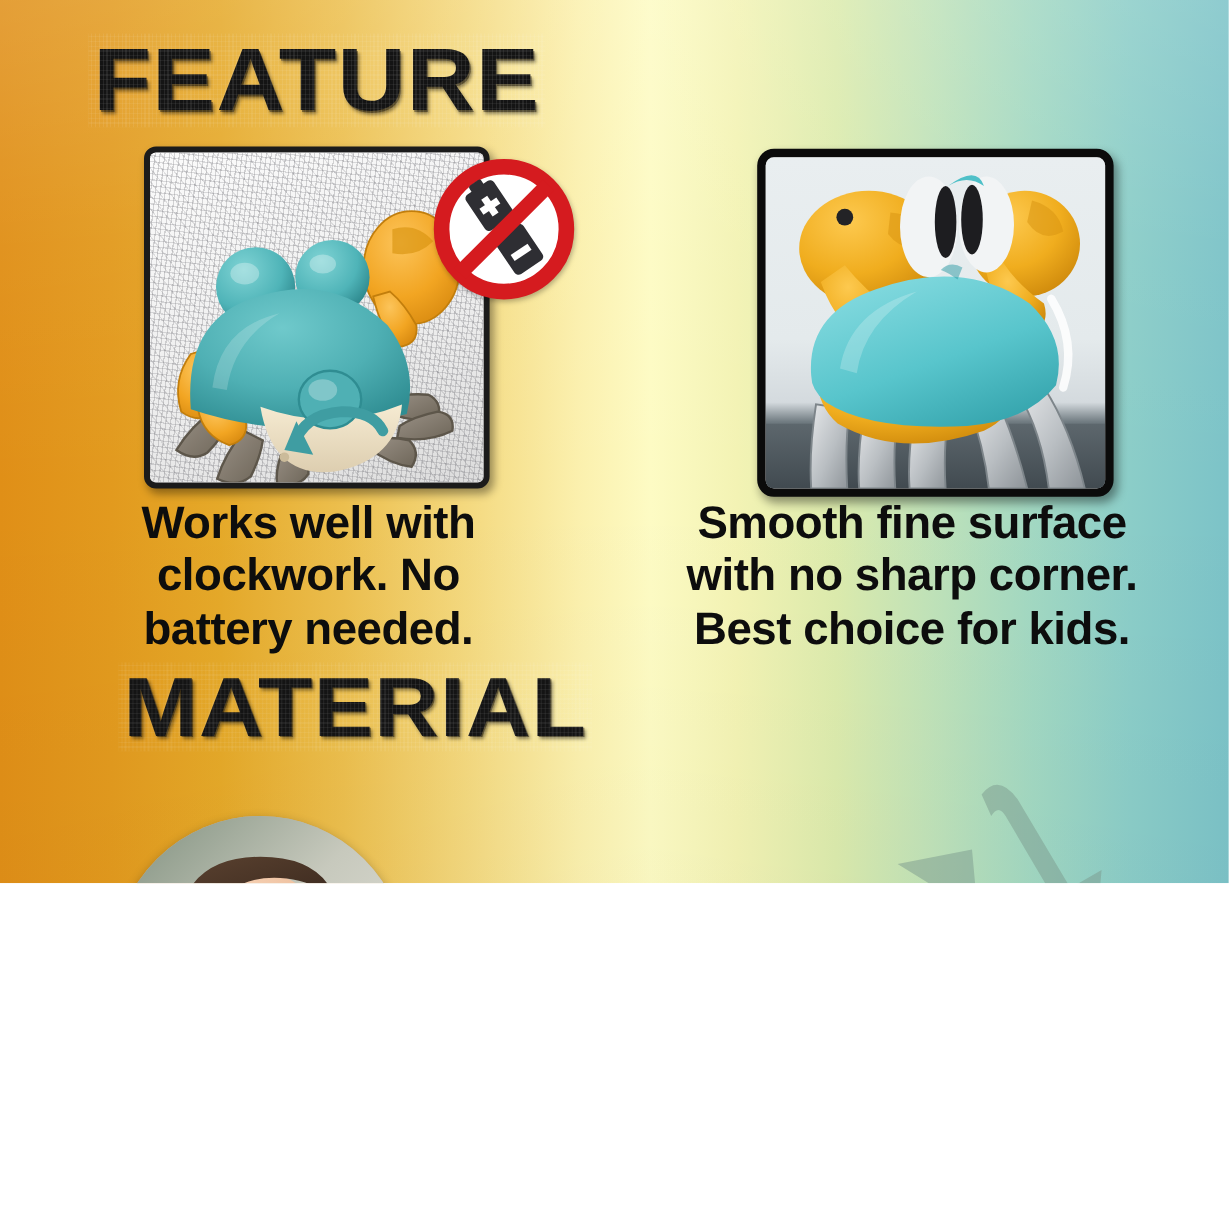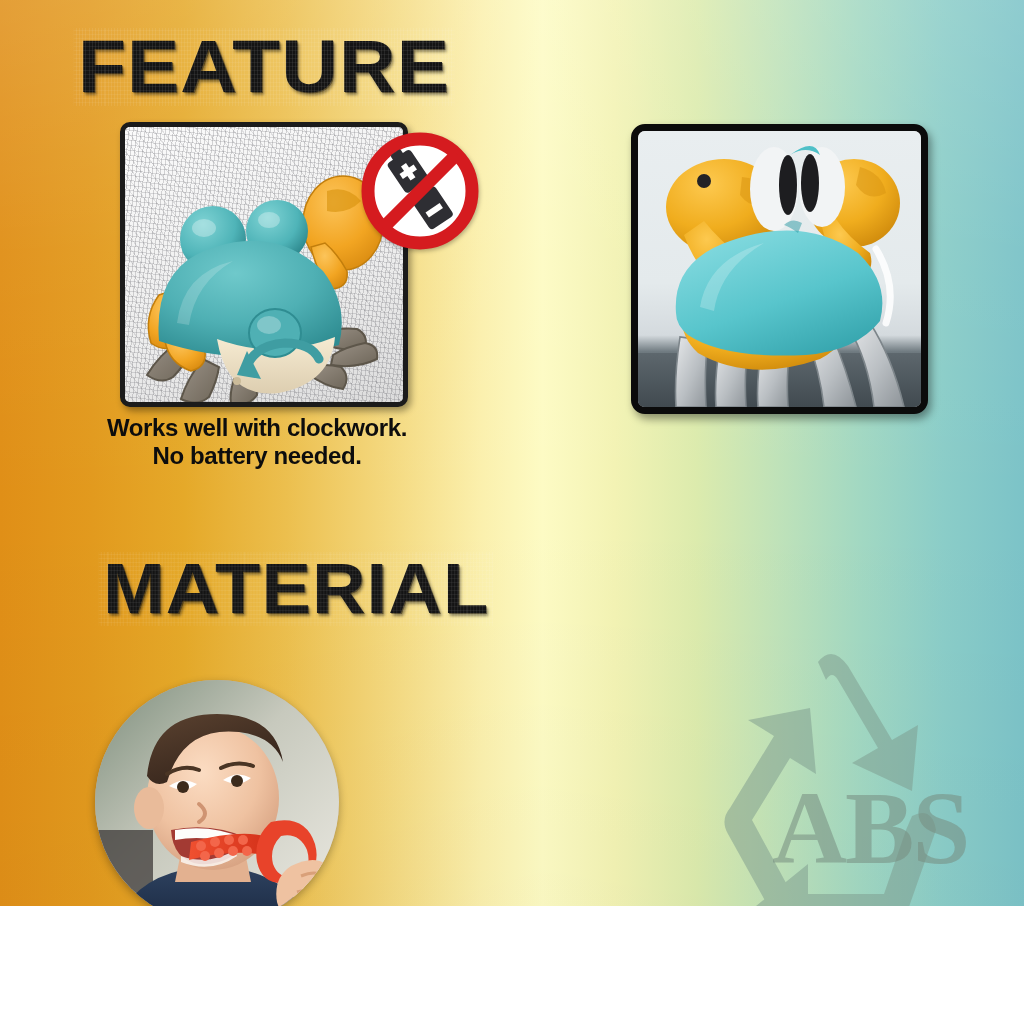--- a/index.html
+++ b/index.html
@@ -10,7 +10,7 @@
   #page {
     position: relative;
     width: 1024px;
-    height: 906px;
+    height: 736px;
     overflow: hidden;
     font-family: "Liberation Sans", sans-serif;
     background:

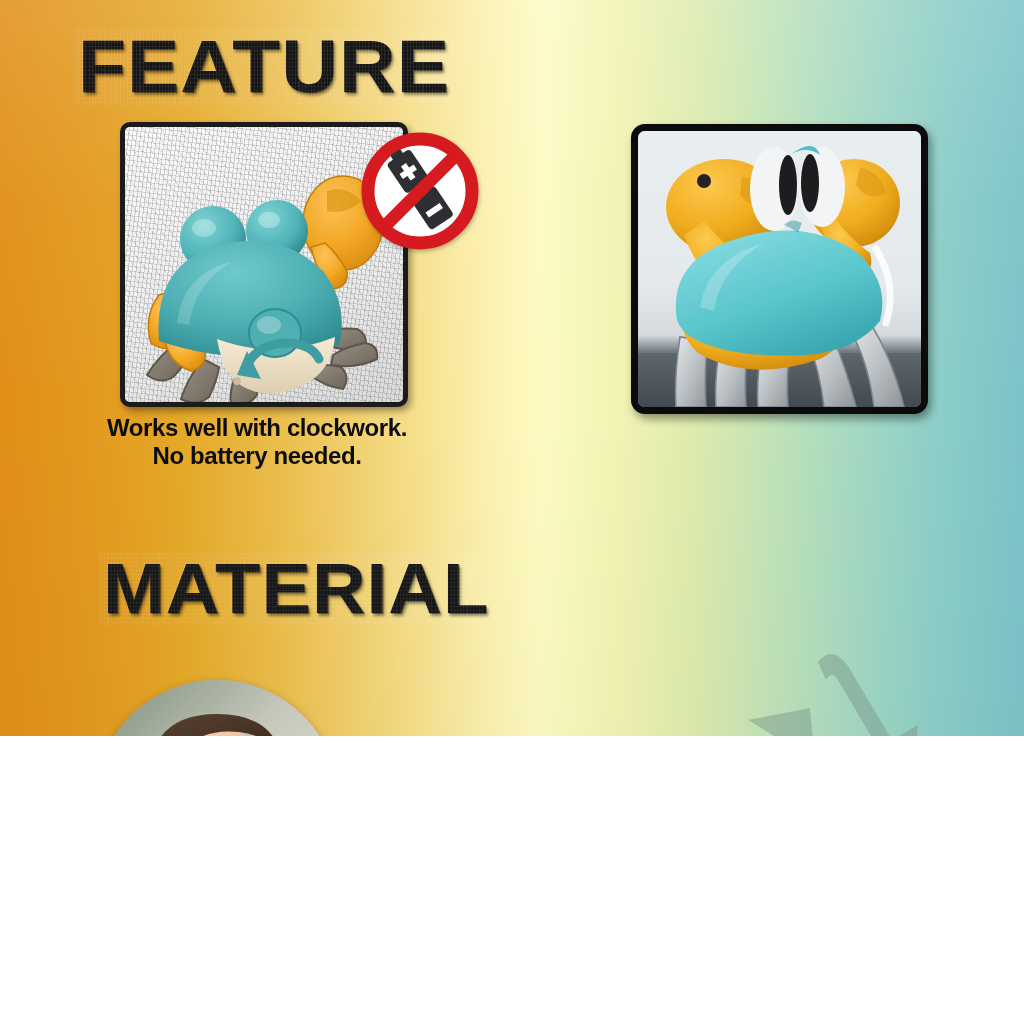--- a/index.html
+++ b/index.html
@@ -91,7 +91,7 @@
     color: #0d0d0d;
     font-family: "Liberation Sans", sans-serif;
     font-weight: bold;
-    font-size: 24px;
+    font-size: 38px;
     line-height: 1.17;
     letter-spacing: -0.4px;
   }

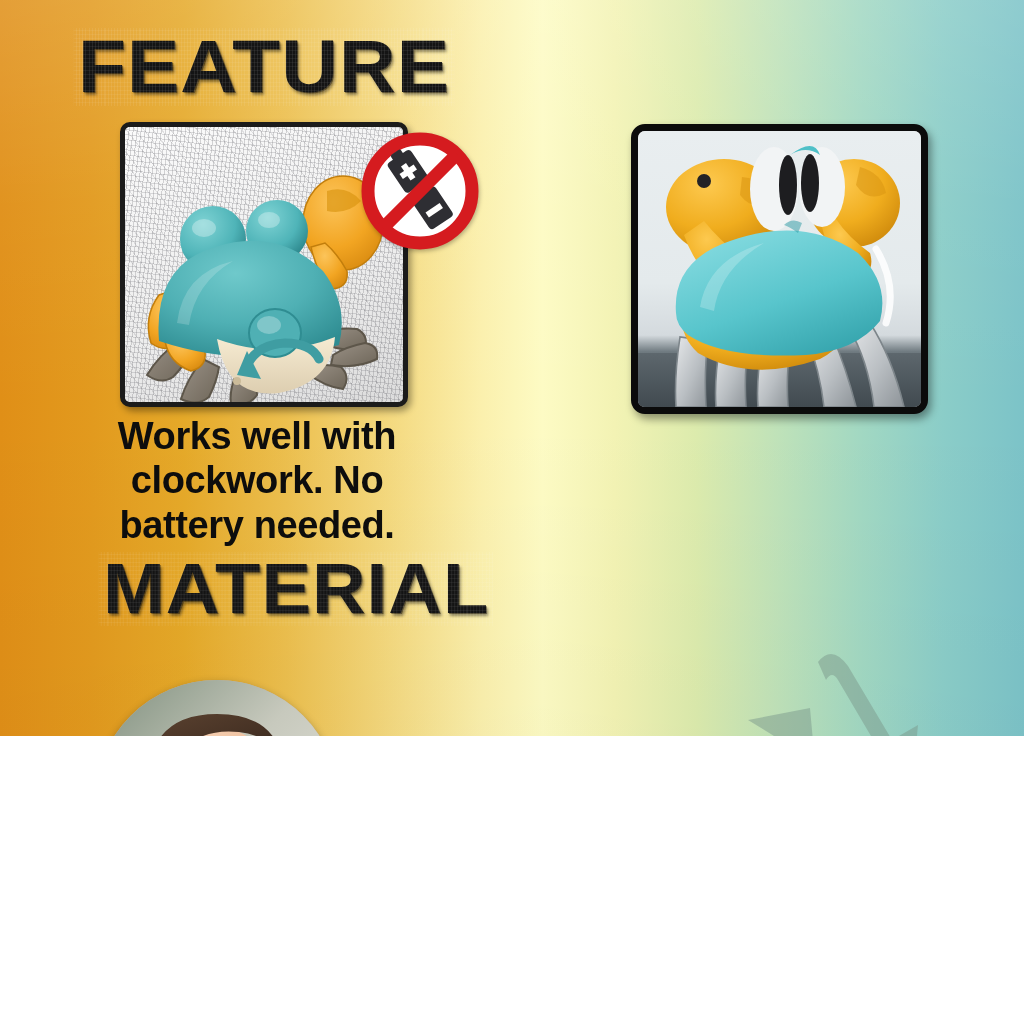--- a/index.html
+++ b/index.html
@@ -341,6 +341,7 @@
 
   <div class="caption" id="caption-left">Works well with clockwork. No battery needed.</div>
 
+  <div class="caption" id="caption-right">Smooth fine surface with no sharp corner. Best choice for kids.</div>
 
   <div class="heading" id="heading-material">MATERIAL</div>
 

